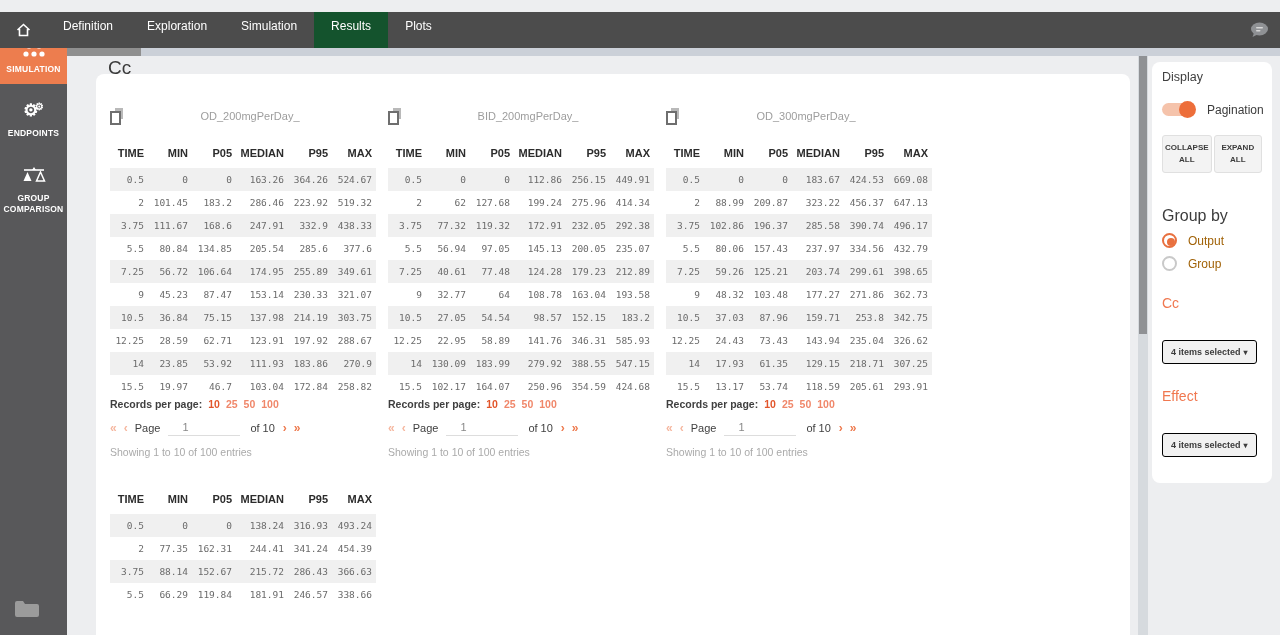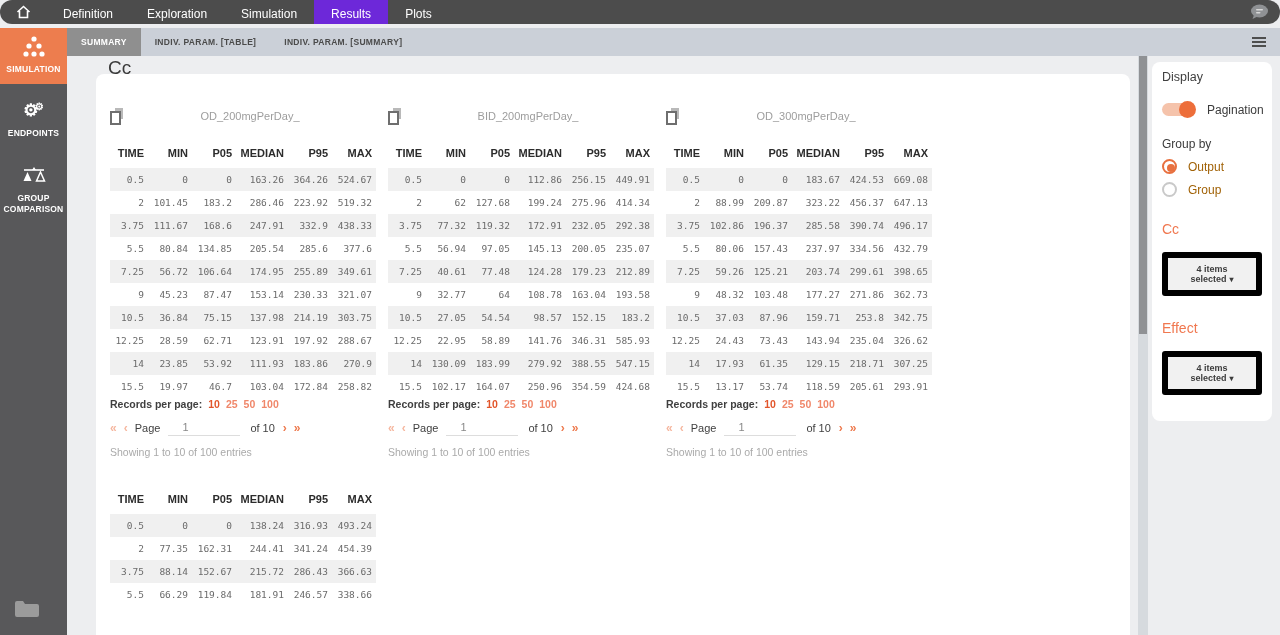--- a/index.html
+++ b/index.html
@@ -7,8 +7,8 @@
               font-family:"Liberation Sans", sans-serif; }
 
   
-  .topnav { position:absolute; left:0; top:0; width:1280px; height:24px; background:#4c4c4c;
-            display:flex; align-items:stretch; color:#fff; z-index:30;border-radius:12px; }
+  .topnav { position:absolute; left:0; top:12px; width:1280px; height:36px; background:#4c4c4c;
+            display:flex; align-items:stretch; color:#fff; z-index:30; }
   .home { width:46px; display:flex; align-items:center; justify-content:center; cursor:pointer; }
   .topnav-item { padding:0 17px; font-size:12px; line-height:28px; cursor:pointer; }
   .topnav-item.active { background:#6d28d9; }

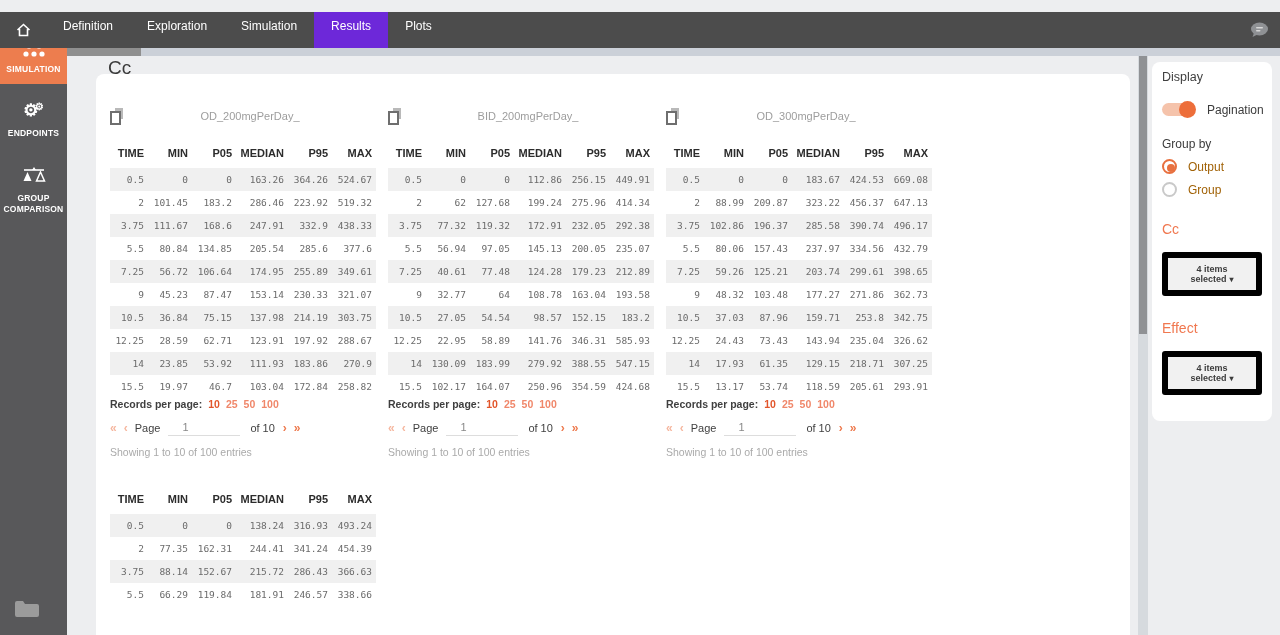--- a/index.html
+++ b/index.html
@@ -11,7 +11,7 @@
             display:flex; align-items:stretch; color:#fff; z-index:30; }
   .home { width:46px; display:flex; align-items:center; justify-content:center; cursor:pointer; }
   .topnav-item { padding:0 17px; font-size:12px; line-height:28px; cursor:pointer; }
-  .topnav-item.active { background:#6d28d9; }
+  .topnav-item.active { background:#14532d; }
   .topnav-right { margin-left:auto; display:flex; align-items:center; padding-right:10px; }
 
   

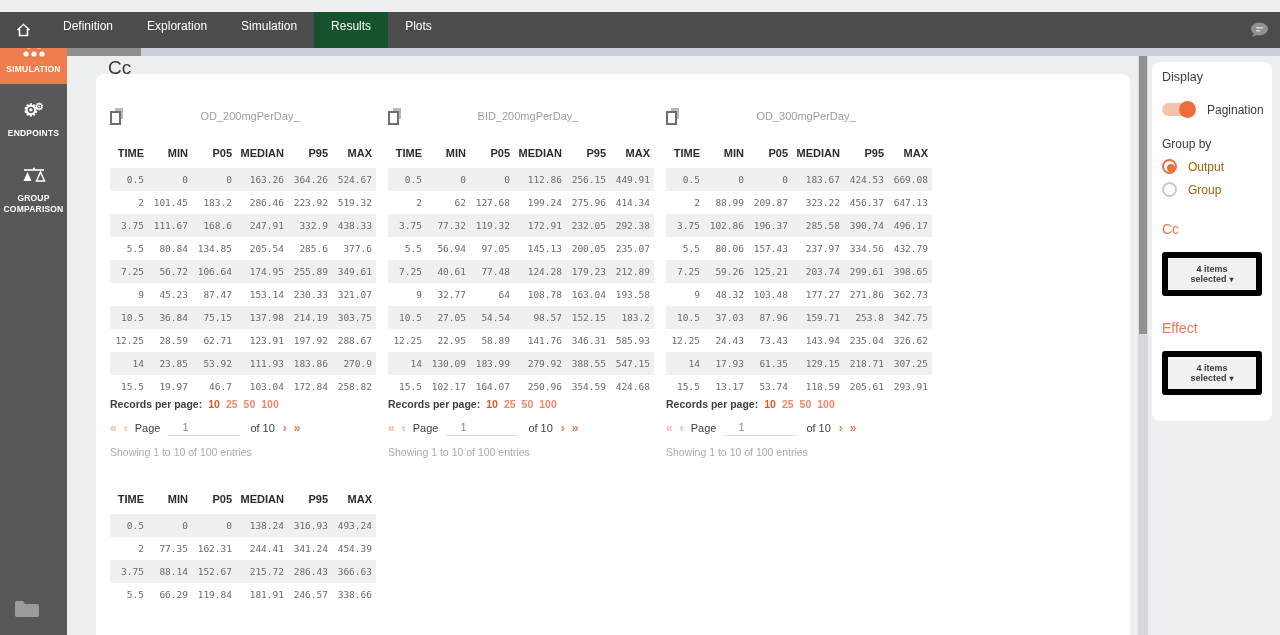--- a/index.html
+++ b/index.html
@@ -584,6 +584,10 @@
     <span class="toggle-label">Pagination</span>
   </div>
 
+  <div class="btn-row">
+    <button class="sm-btn">COLLAPSE ALL</button>
+    <button class="sm-btn">EXPAND ALL</button>
+  </div>
 
   <div class="groupby">Group by</div>
   <div class="radio-row">

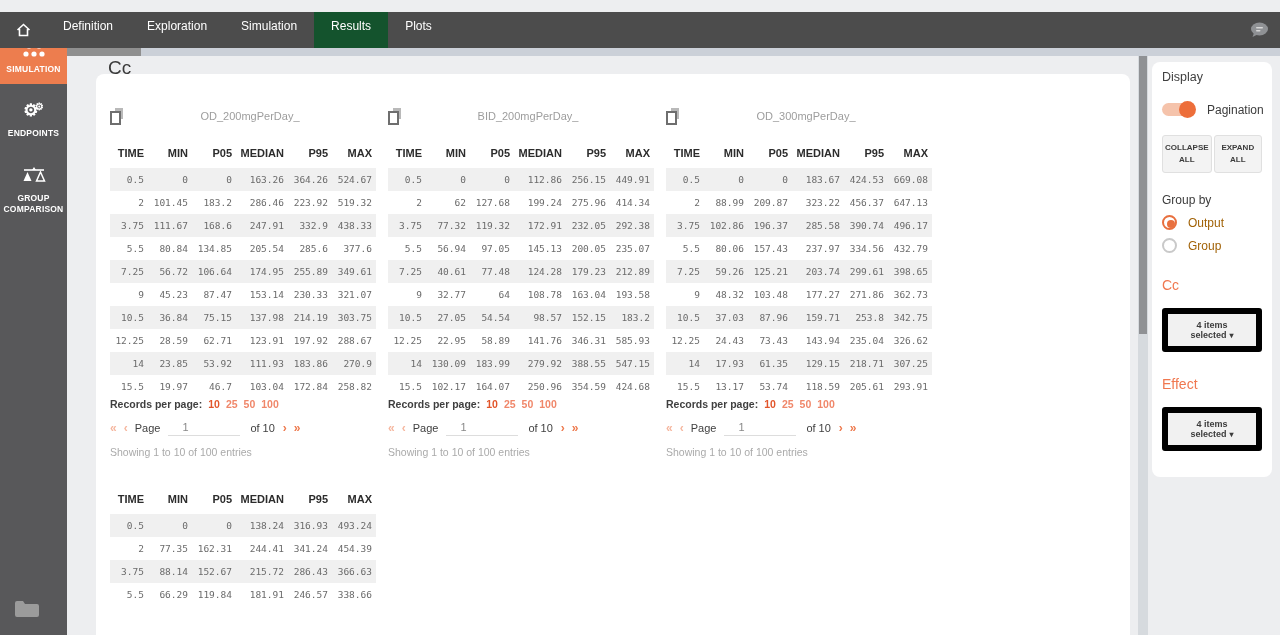--- a/index.html
+++ b/index.html
@@ -93,7 +93,7 @@
   .sm-btn { flex:1; background:#f3f3f3; border:1px solid #e0e0e0; border-radius:3px;
             font-size:8px; font-weight:bold; color:#3c3c3c; text-align:center; padding:6px 2px;
             line-height:1.5; cursor:pointer; font-family:"Liberation Sans", sans-serif; }
-  .groupby { margin-top:20px; font-size:12px; color:#3c3c3c; }
+  .groupby { margin-top:34px; font-size:16px; color:#3c3c3c; }
   .radio-row { display:flex; align-items:center; margin-top:8px; cursor:pointer; }
   .radio { width:15px; height:15px; border-radius:50%; border:2px solid #c9c9c9; position:relative;
            flex:0 0 auto; }

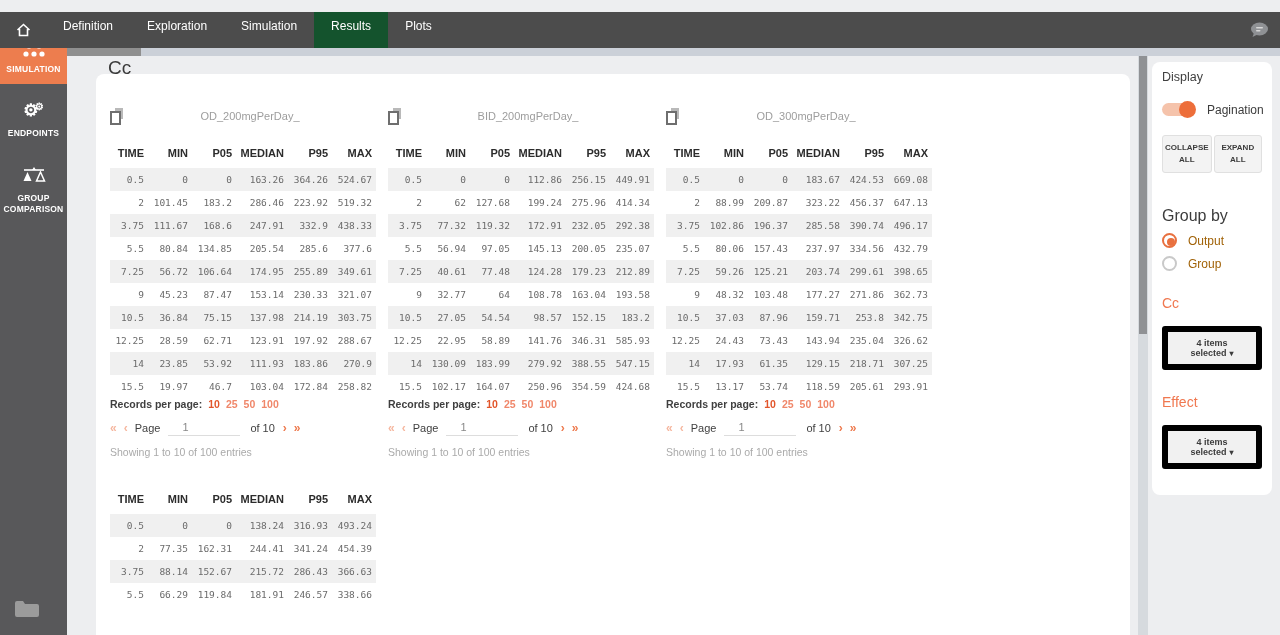--- a/index.html
+++ b/index.html
@@ -102,7 +102,7 @@
                       border-radius:50%; background:#e8703f; }
   .radio-label { margin-left:11px; font-size:12px; color:#a16207; }
   .rp-section { margin-top:24px; font-size:14px; color:#f07850; }
-  .dd-btn { margin-top:15px; background:#f1f1f1; border:6px solid #000000; border-radius:3px;
+  .dd-btn { margin-top:29px; background:#f1f1f1; border:1px solid #000000; border-radius:3px;
             font-size:9px; font-weight:bold; color:#3c3c3c; padding:6px 8px; cursor:pointer;
             display:inline-block; font-family:"Liberation Sans", sans-serif; }
   .dd-caret { font-size:8px; margin-left:3px; }

